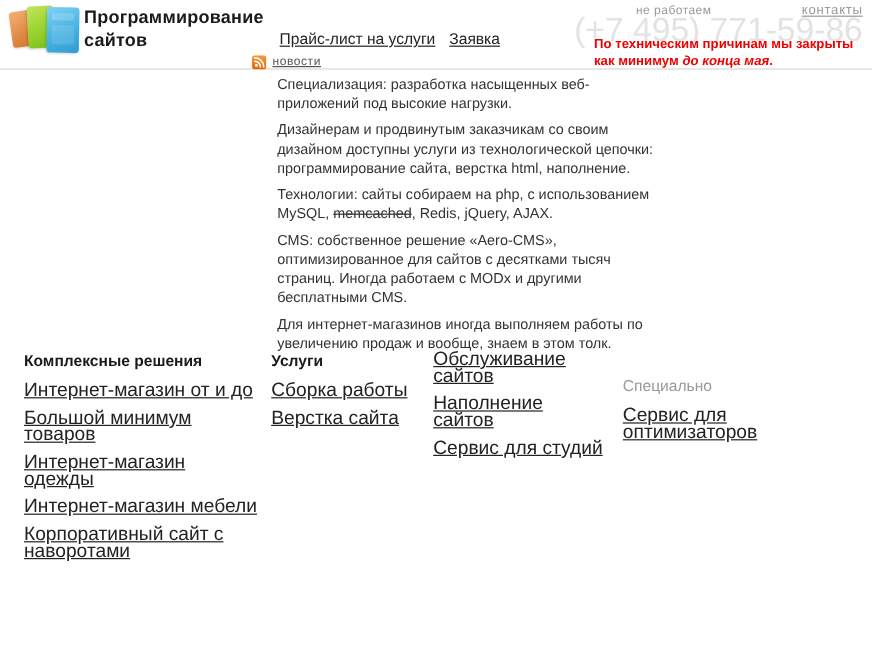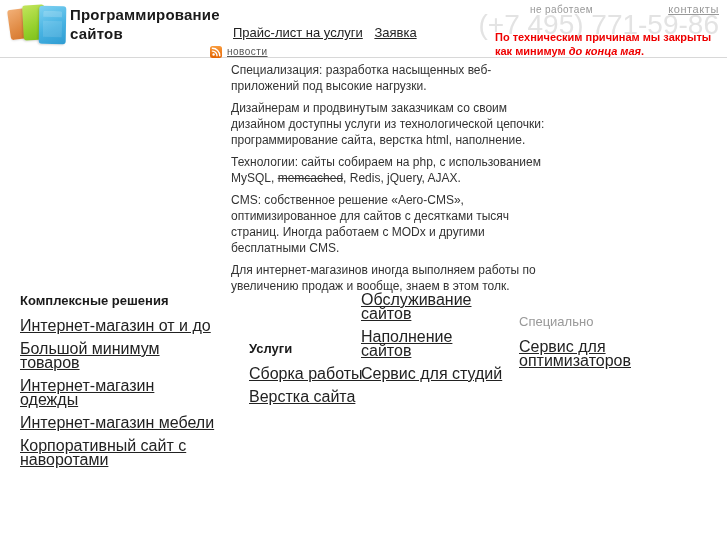--- a/index.html
+++ b/index.html
@@ -61,7 +61,7 @@
   .footer { position:absolute; left:0; top:293px; width:727px; }
   .col { position:absolute; top:0; }
   .col-1 { left:20px;  width:195px; }
-  .col-2 { left:249px; width:125px;margin-top:48px; }
+  .col-2 { left:226px; width:125px; }
   .col-3 { left:361px; width:145px; }
   .col-4 { left:519px; width:100px; }
   .col h3 { margin:0 0 11px 0; font-size:13px; font-weight:bold; color:#1a1a1a; }

